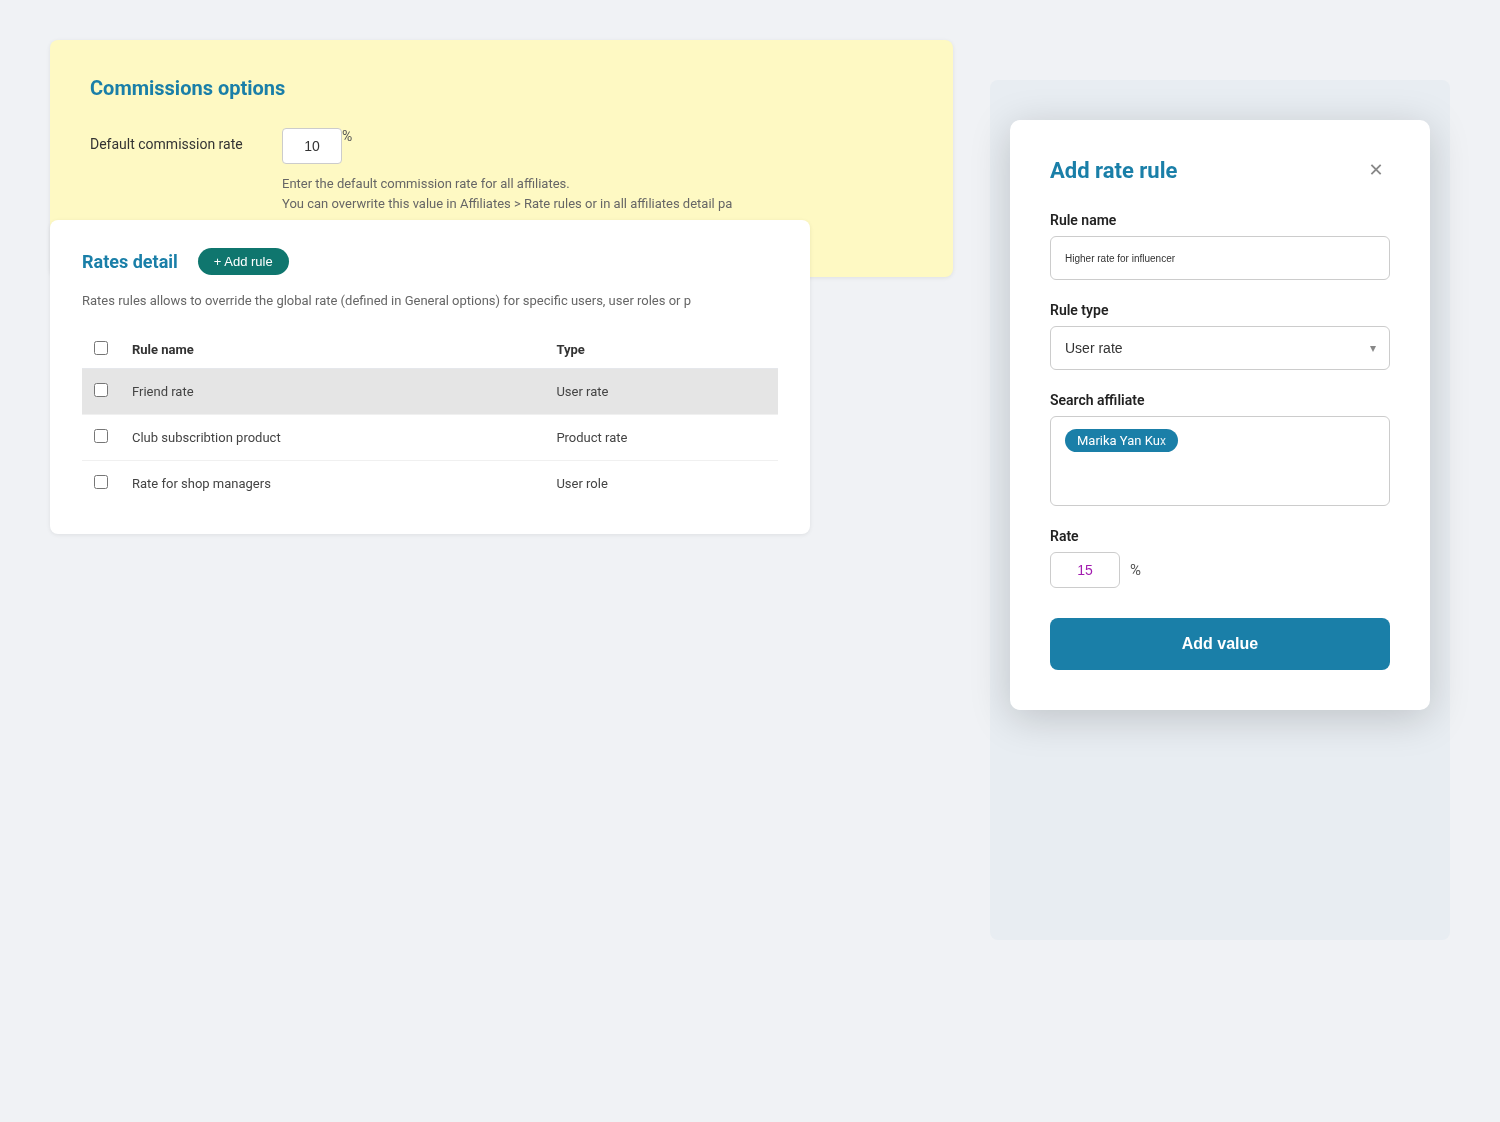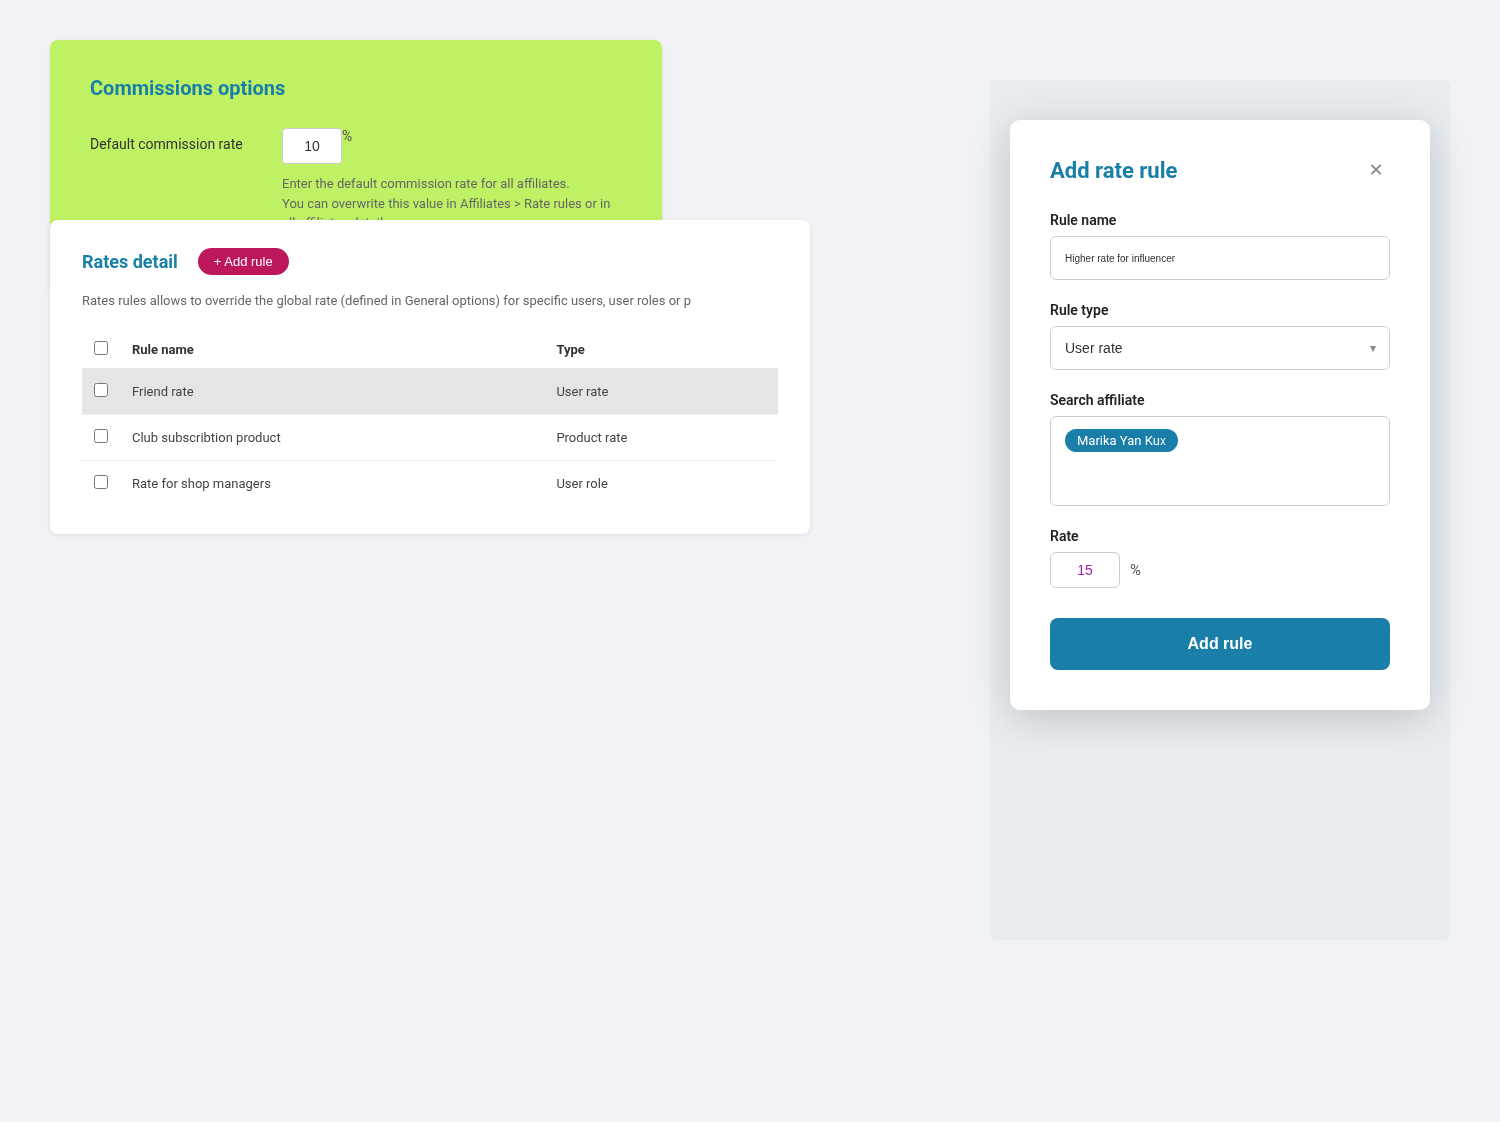--- a/index.html
+++ b/index.html
@@ -19,11 +19,11 @@
     }
     
     .main-content {
-      background: #bef264;
+      background: #fef9c3;
       border-radius: 8px;
       box-shadow: 0 1px 4px rgba(0,0,0,0.08);
       padding: 36px 40px;
-      width: 612px;
+      width: 903px;
       position: absolute;
       top: 0;
       left: 0;

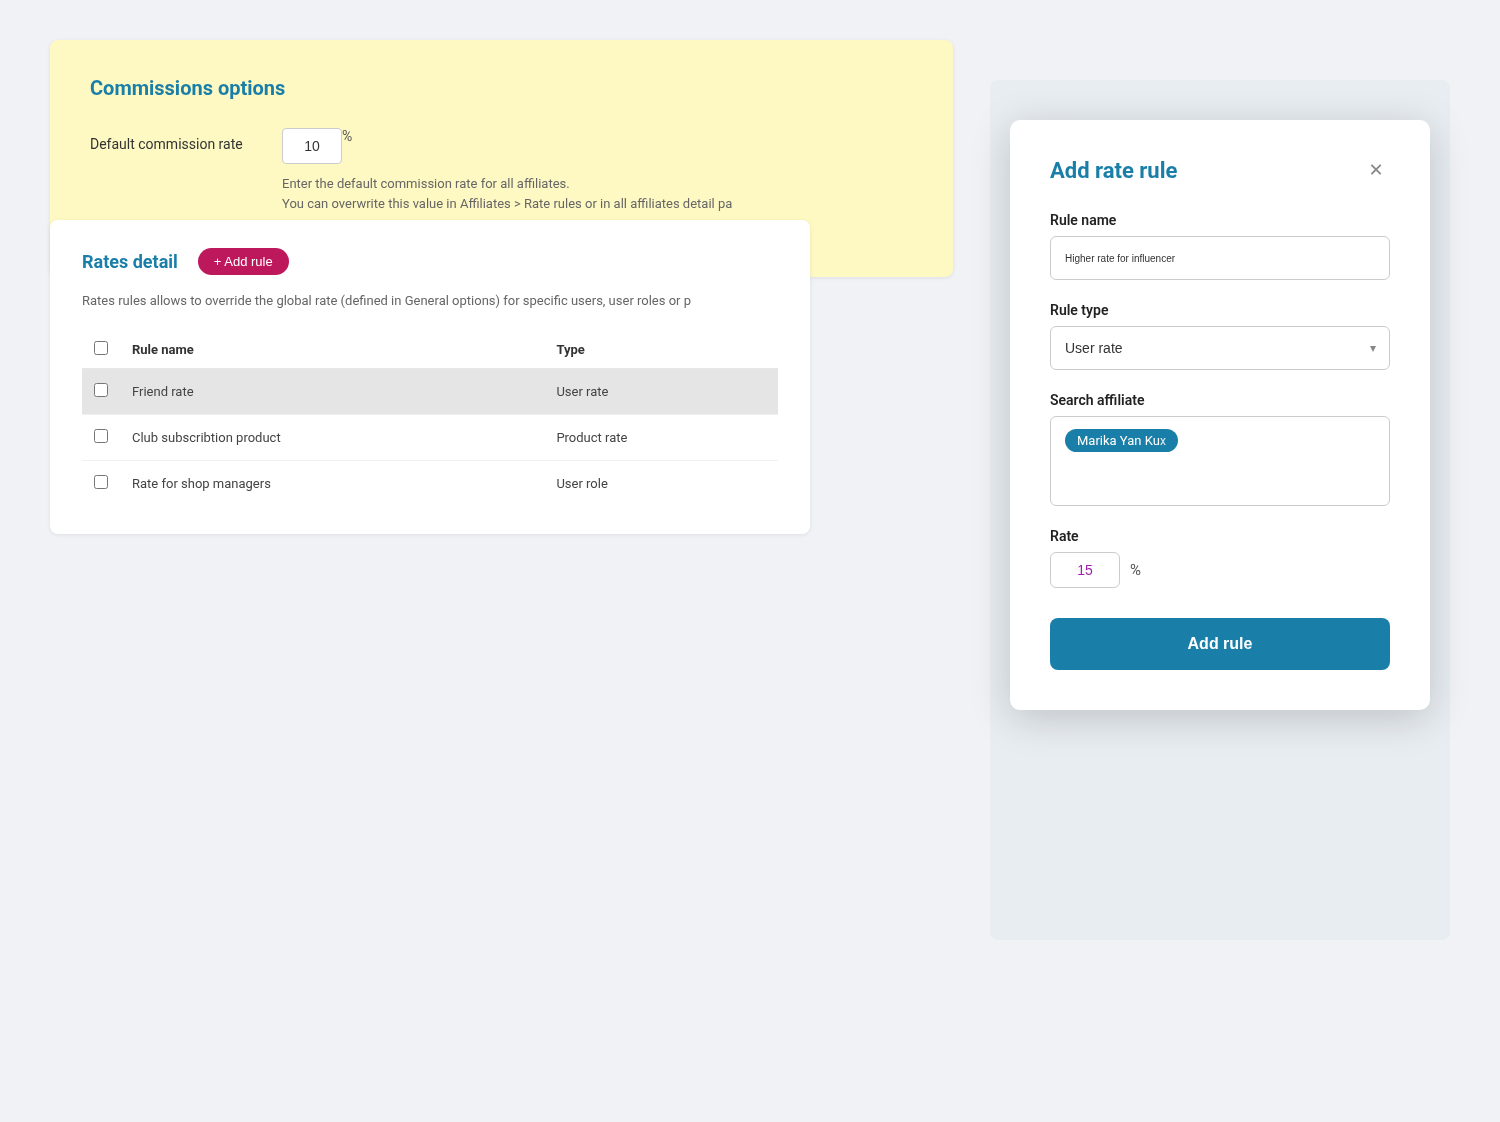--- a/index.html
+++ b/index.html
@@ -96,7 +96,7 @@
       font-weight: 700;
     }
     .add-rule-btn {
-      background: #be185d;
+      background: #0f766e;
       color: #fff;
       border: none;
       border-radius: 20px;

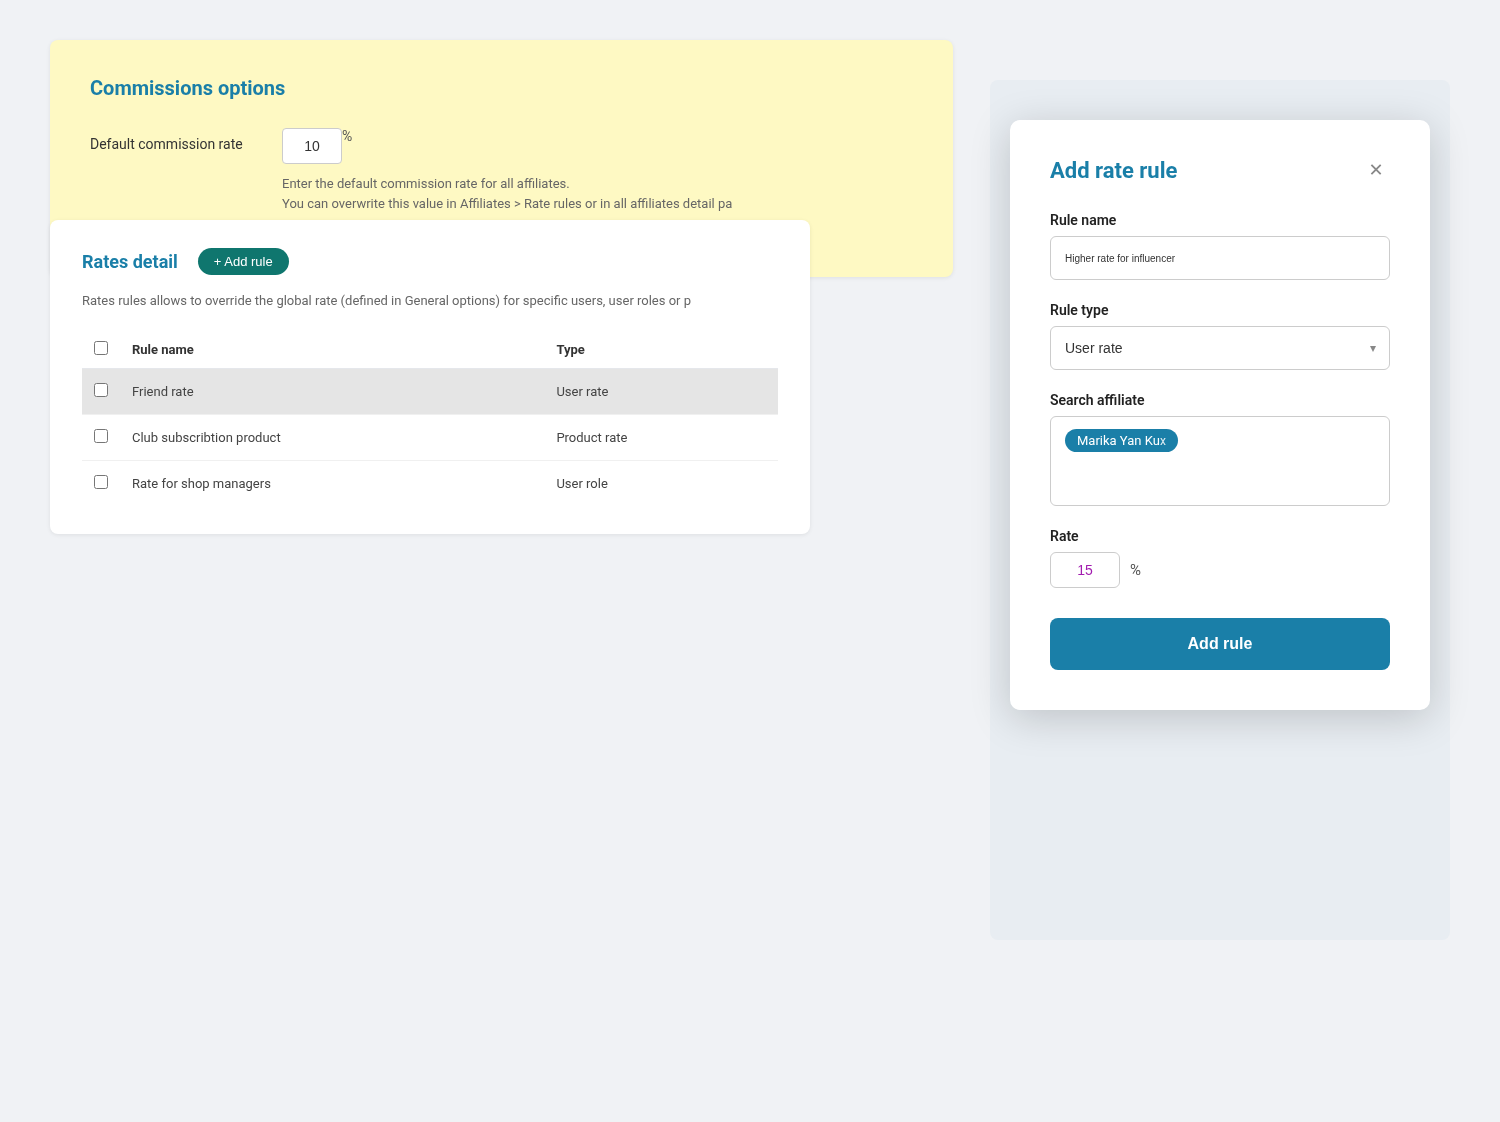--- a/index.html
+++ b/index.html
@@ -406,7 +406,7 @@
         </div>
       </div>
 
-      <button class="add-rule-submit">Add rule</button>
+      <button class="add-rule-submit">Add value</button>
     </div>
   </div>
 </div>

